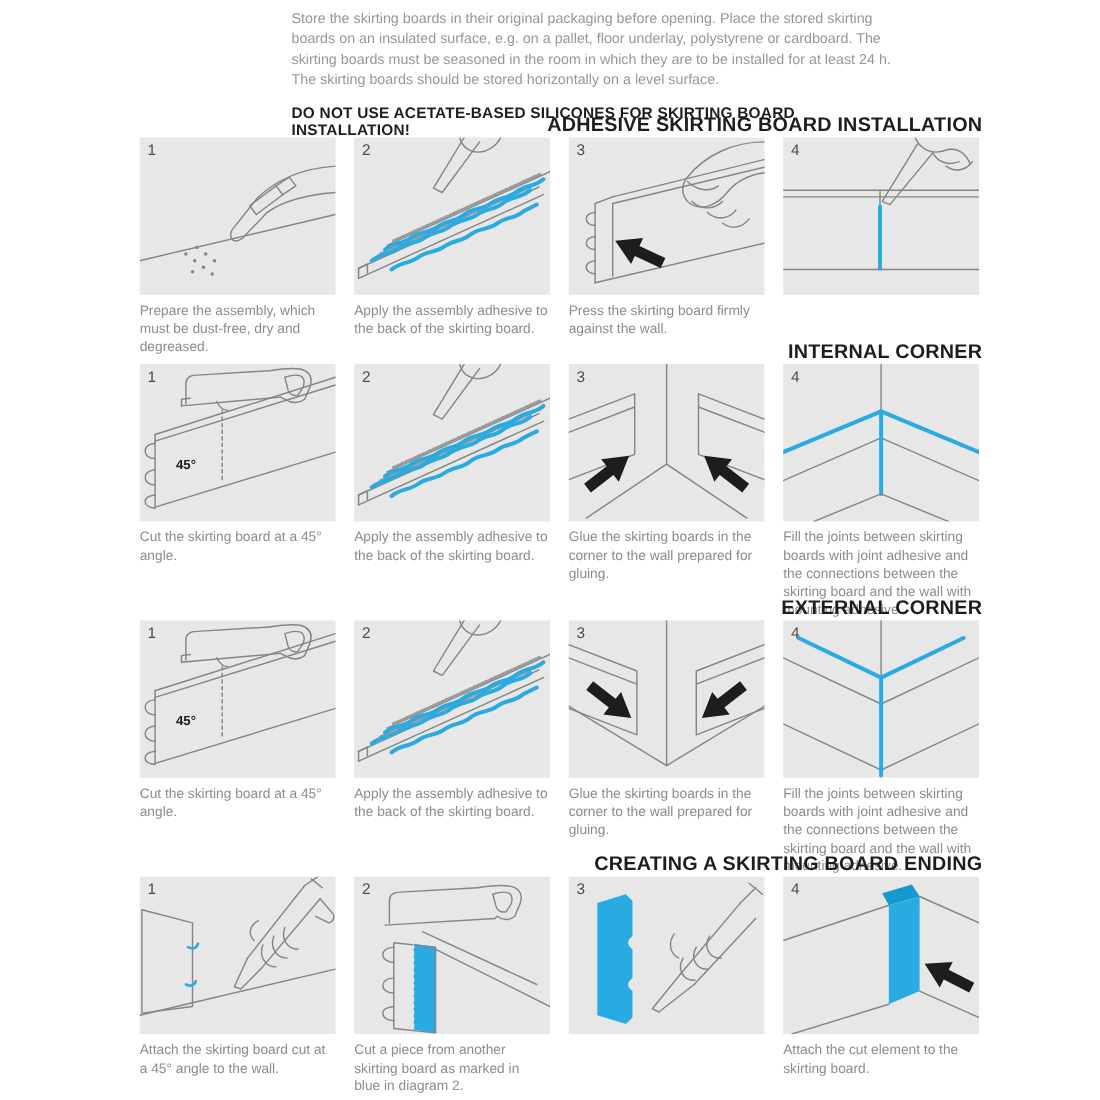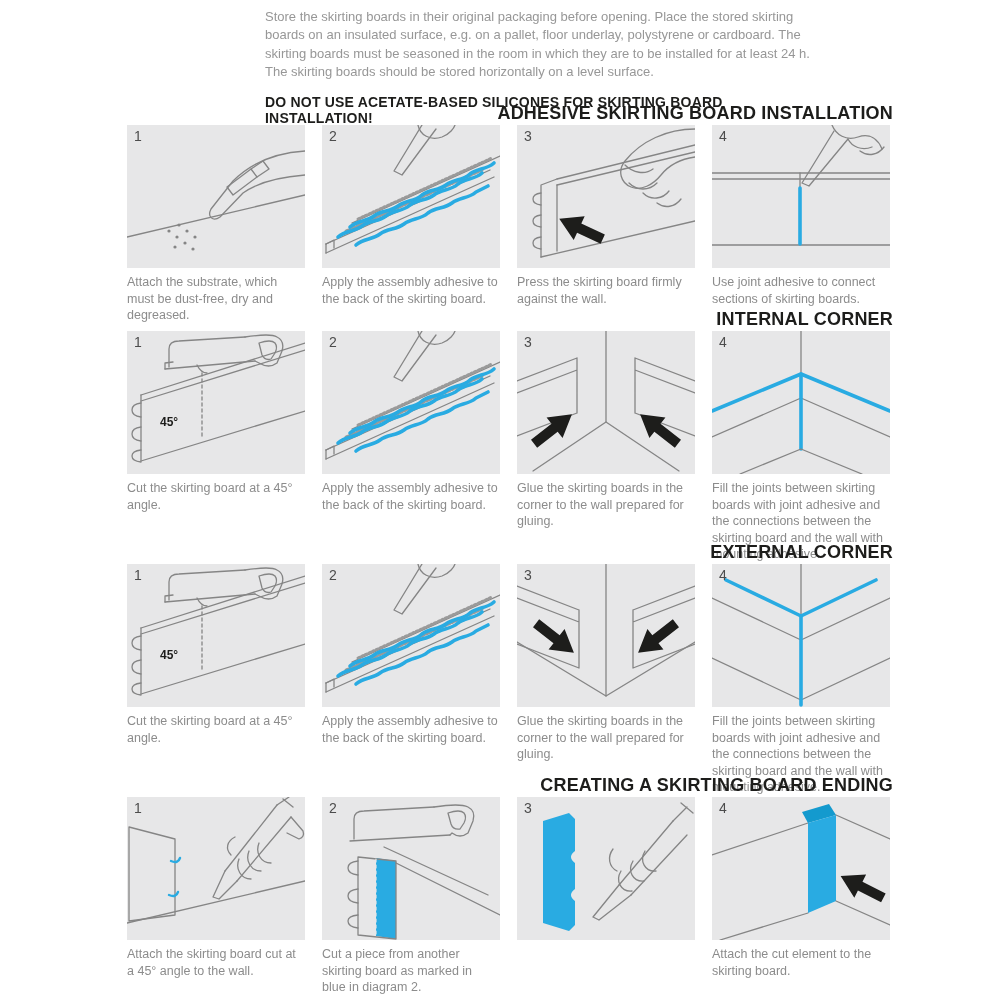--- a/index.html
+++ b/index.html
@@ -59,7 +59,7 @@
             </svg>
           <span class="num">1</span>
         </div>
-        <figcaption class="cap">Attach the substrate, which must be dust-free, dry and degreased.</figcaption>
+        <figcaption class="cap">Prepare the assembly, which must be dust-free, dry and degreased.</figcaption>
       </figure>
       <figure class="step">
         <div class="canvas">

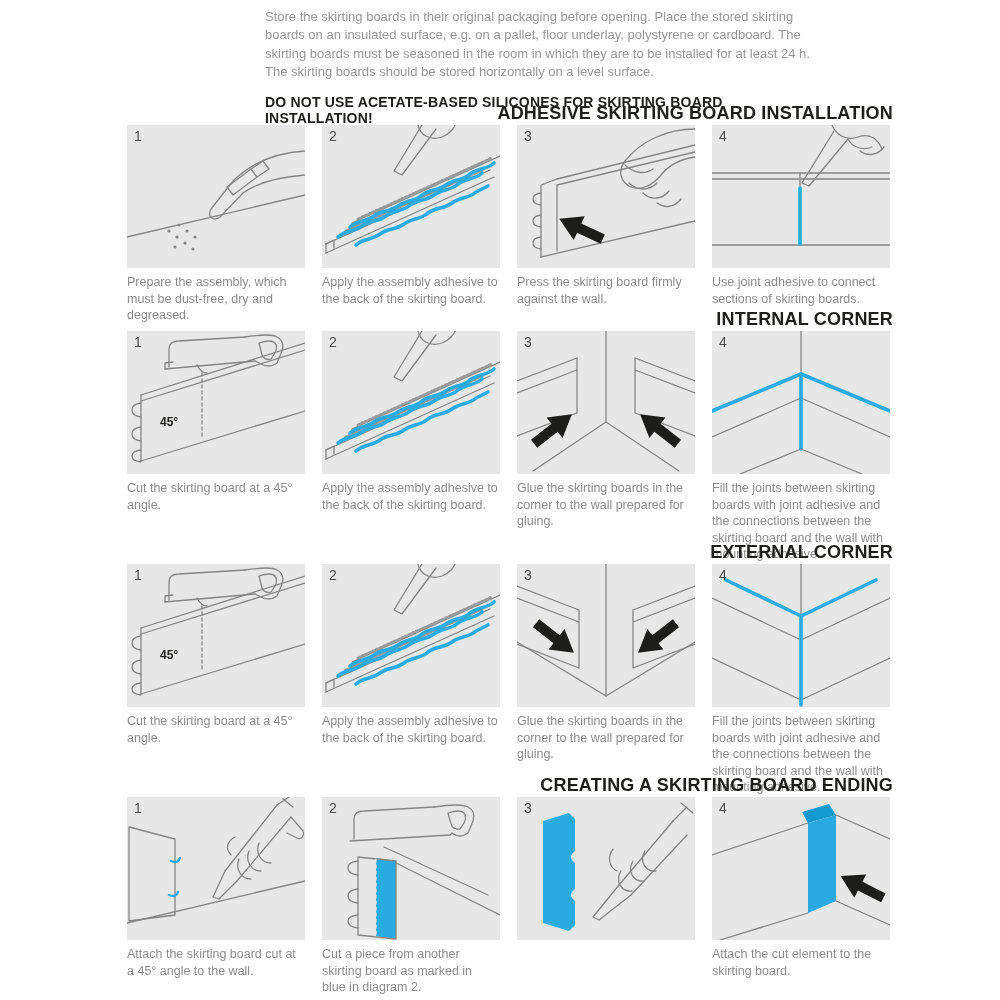--- a/index.html
+++ b/index.html
@@ -111,7 +111,6 @@
             </svg>
           <span class="num">4</span>
         </div>
-        <figcaption class="cap">Use joint adhesive to connect sections of skirting boards.</figcaption>
       </figure>
     </div>
   </section>

